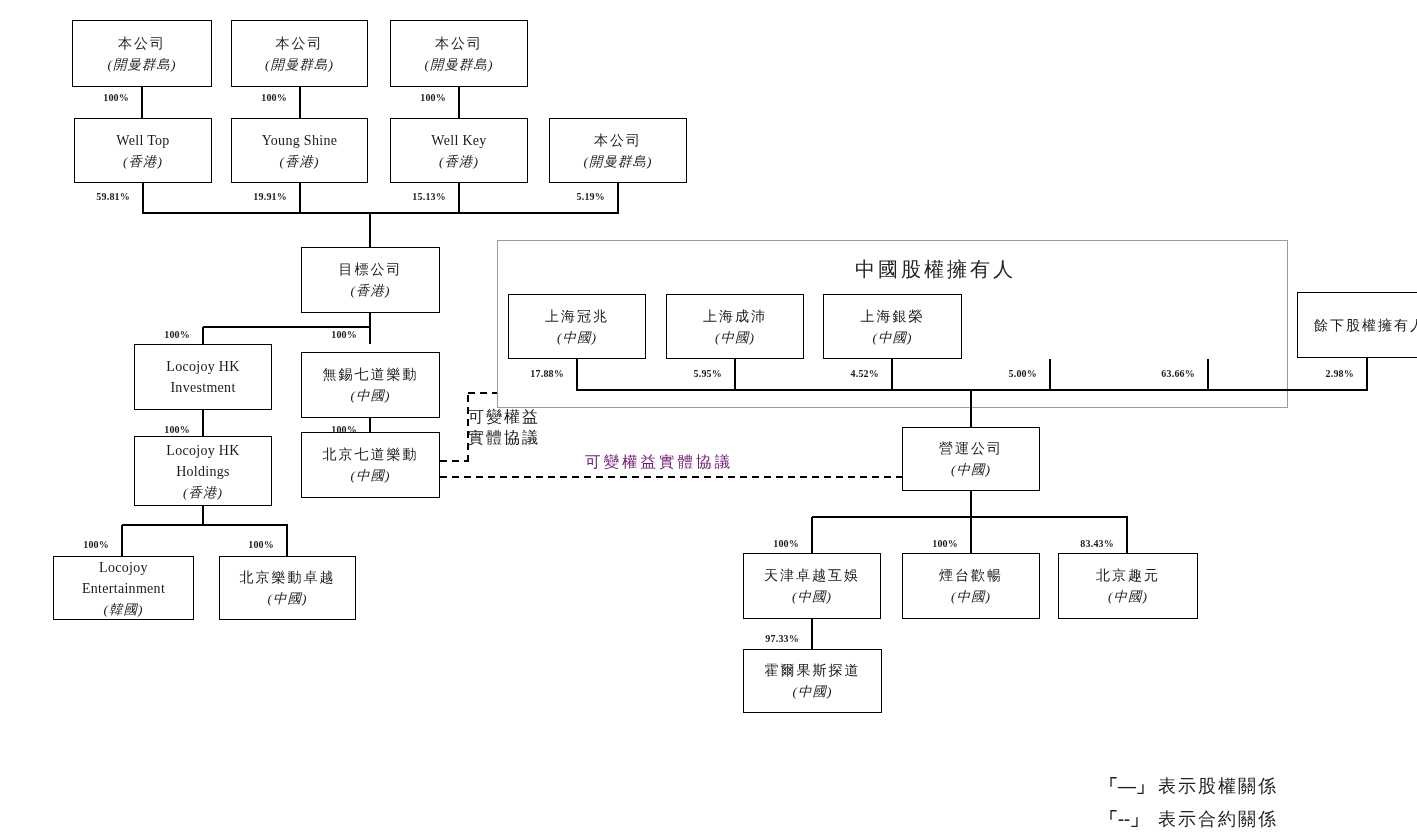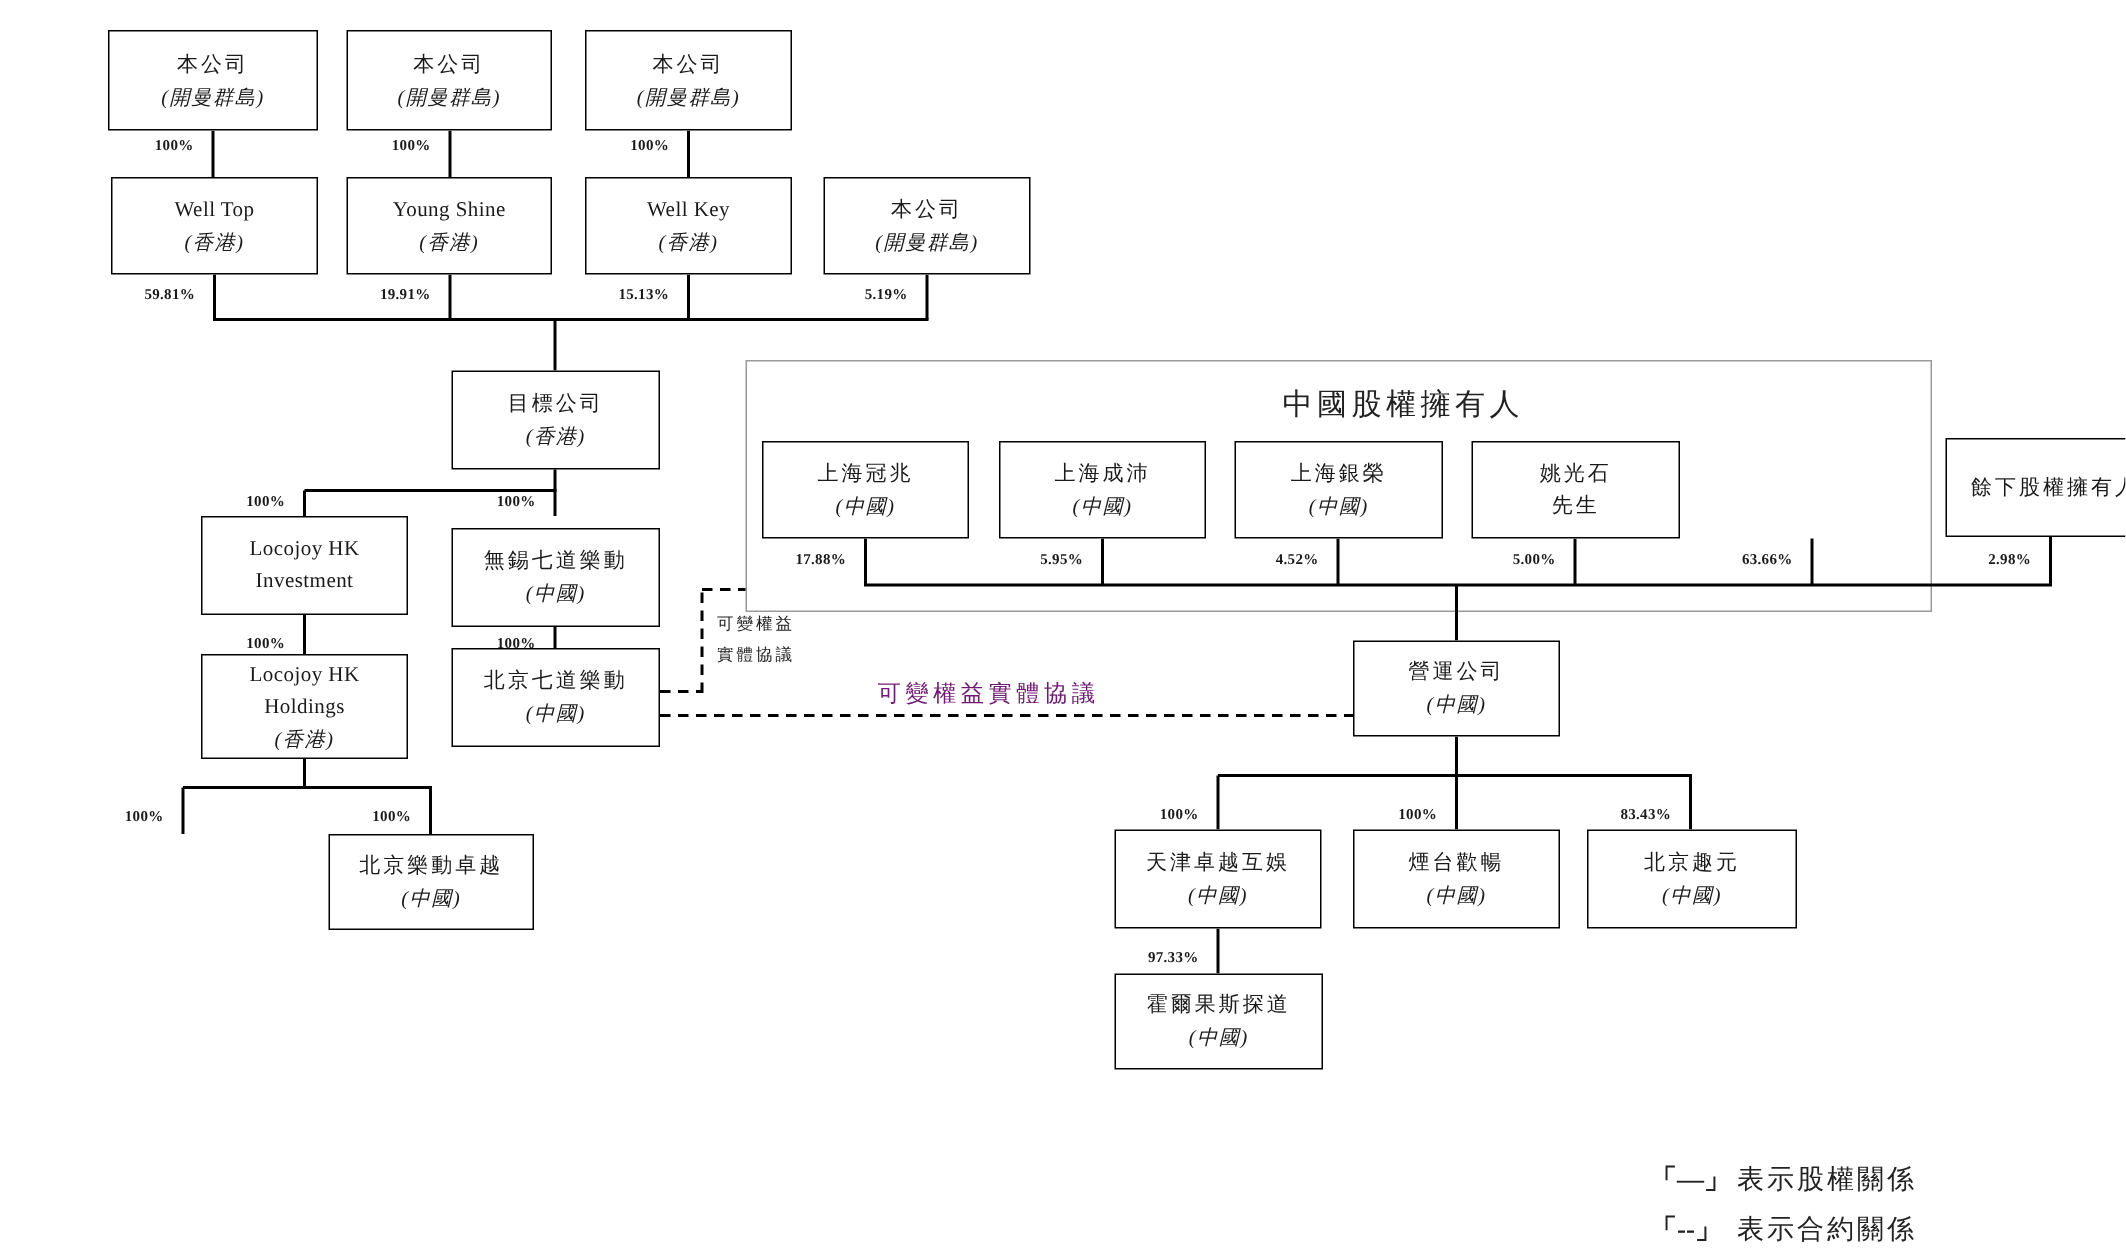--- a/index.html
+++ b/index.html
@@ -181,10 +181,6 @@
   <div class="node" style="left:823px;top:294px;width:139px;height:65px">
     <div class="l">上海銀榮</div>
     <div class="l it">(中國)</div>
-  </div>
-  <div class="node" style="left:981px;top:294px;width:139px;height:65px">
-    <div class="l">姚光石</div>
-    <div class="l">先生</div>
   </div>
   <div class="node" style="left:1297px;top:292px;width:146px;height:66px">
     <div class="l">餘下股權擁有人</div>

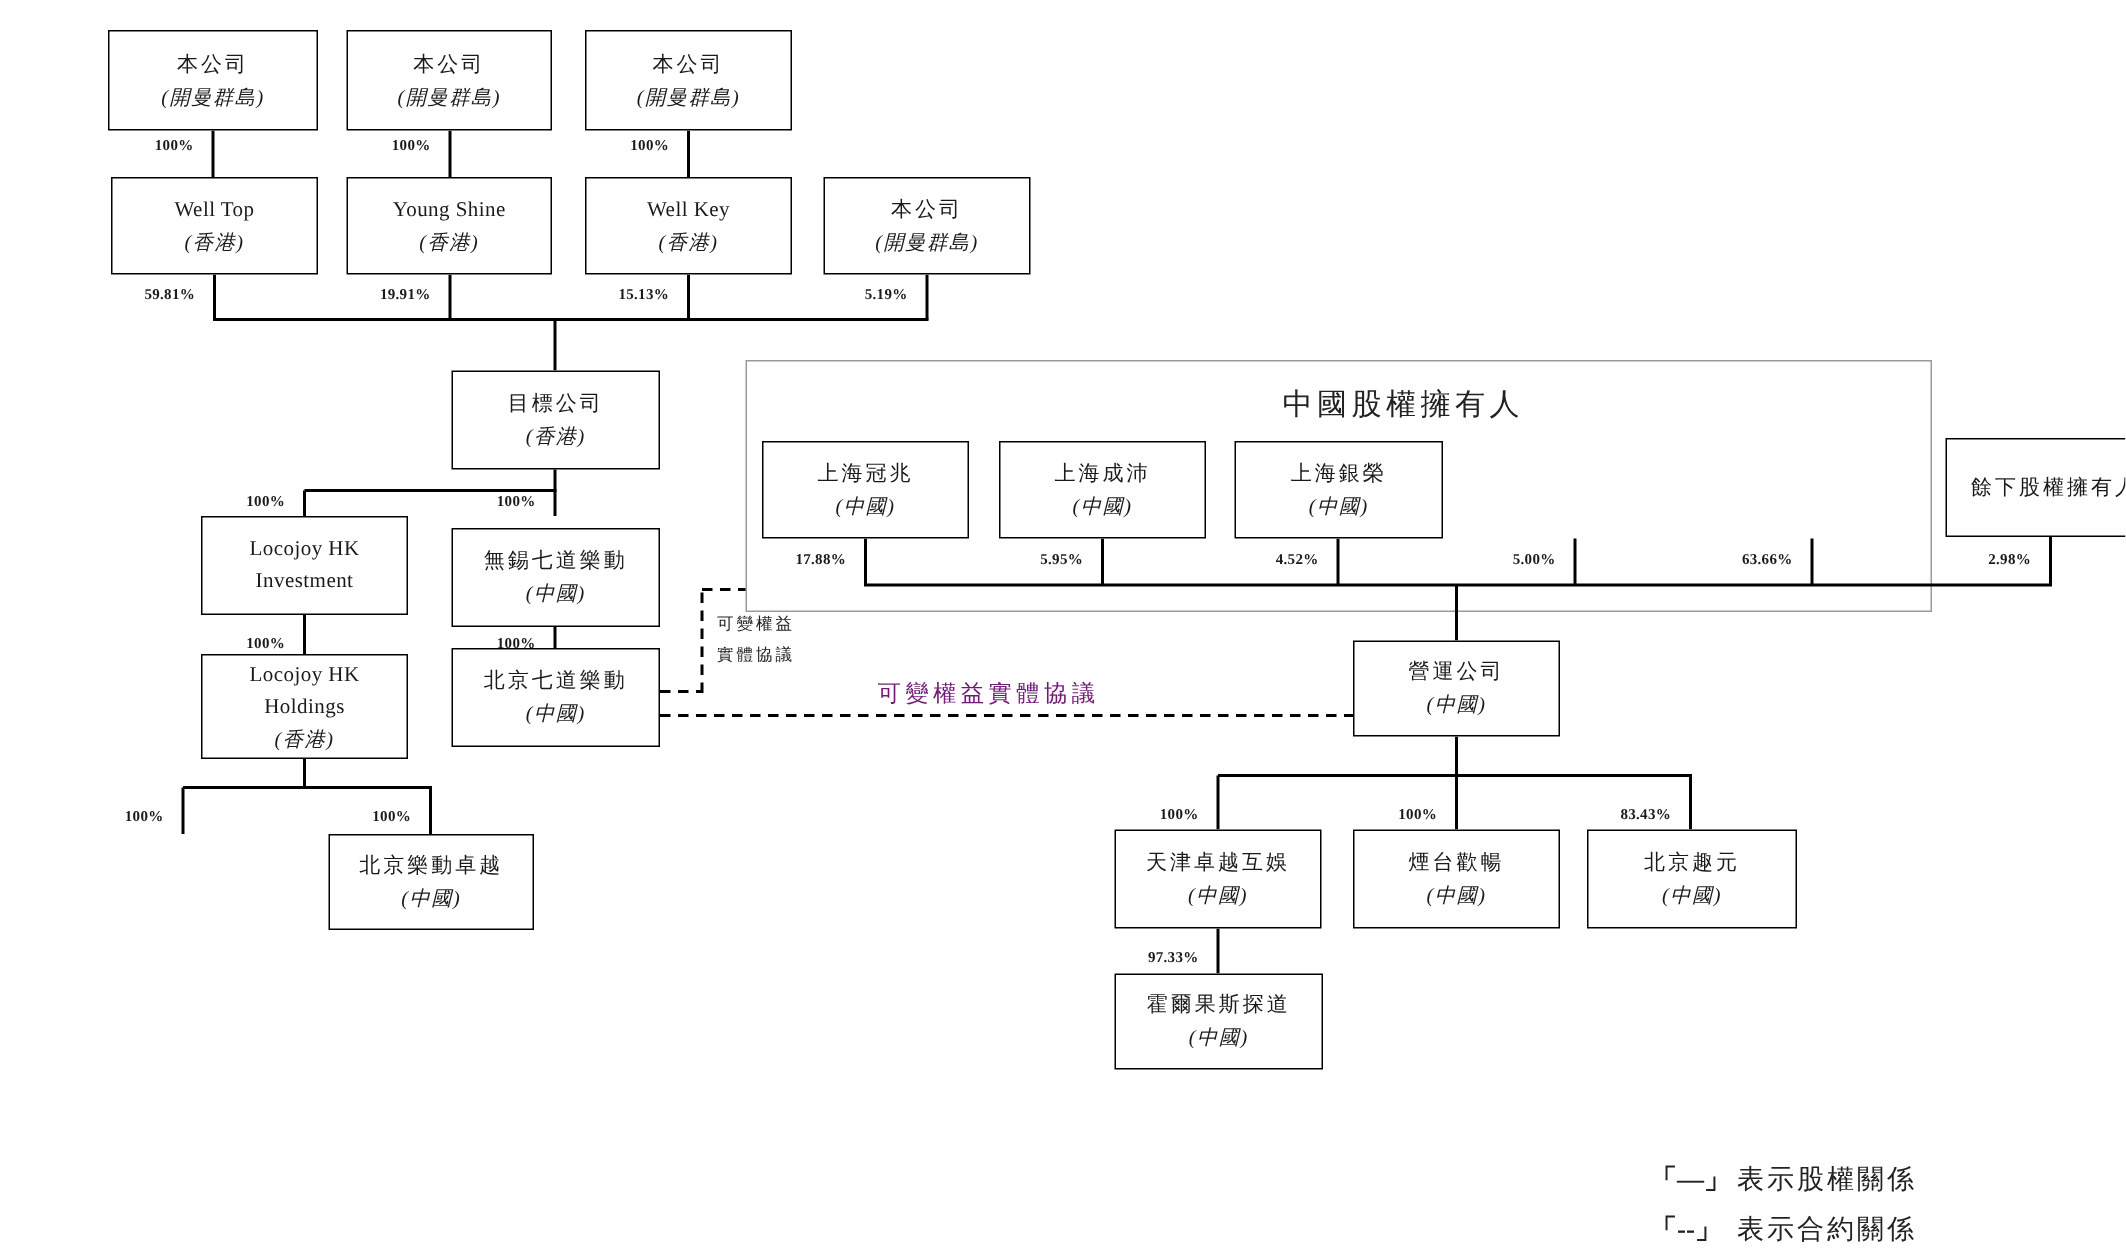--- a/index.html
+++ b/index.html
@@ -34,8 +34,8 @@
     font-size:10px;font-weight:700;letter-spacing:0.2px;white-space:nowrap;
   }
   .vie-side{
-    position:absolute;left:478px;top:406px;z-index:3;
-    font-size:11px;letter-spacing:2px;line-height:21px;white-space:nowrap;color:#222;
+    position:absolute;left:468px;top:406px;z-index:3;
+    font-size:16px;letter-spacing:2px;line-height:21px;white-space:nowrap;color:#222;
   }
   .vie-main{
     position:absolute;left:585px;top:452px;z-index:3;

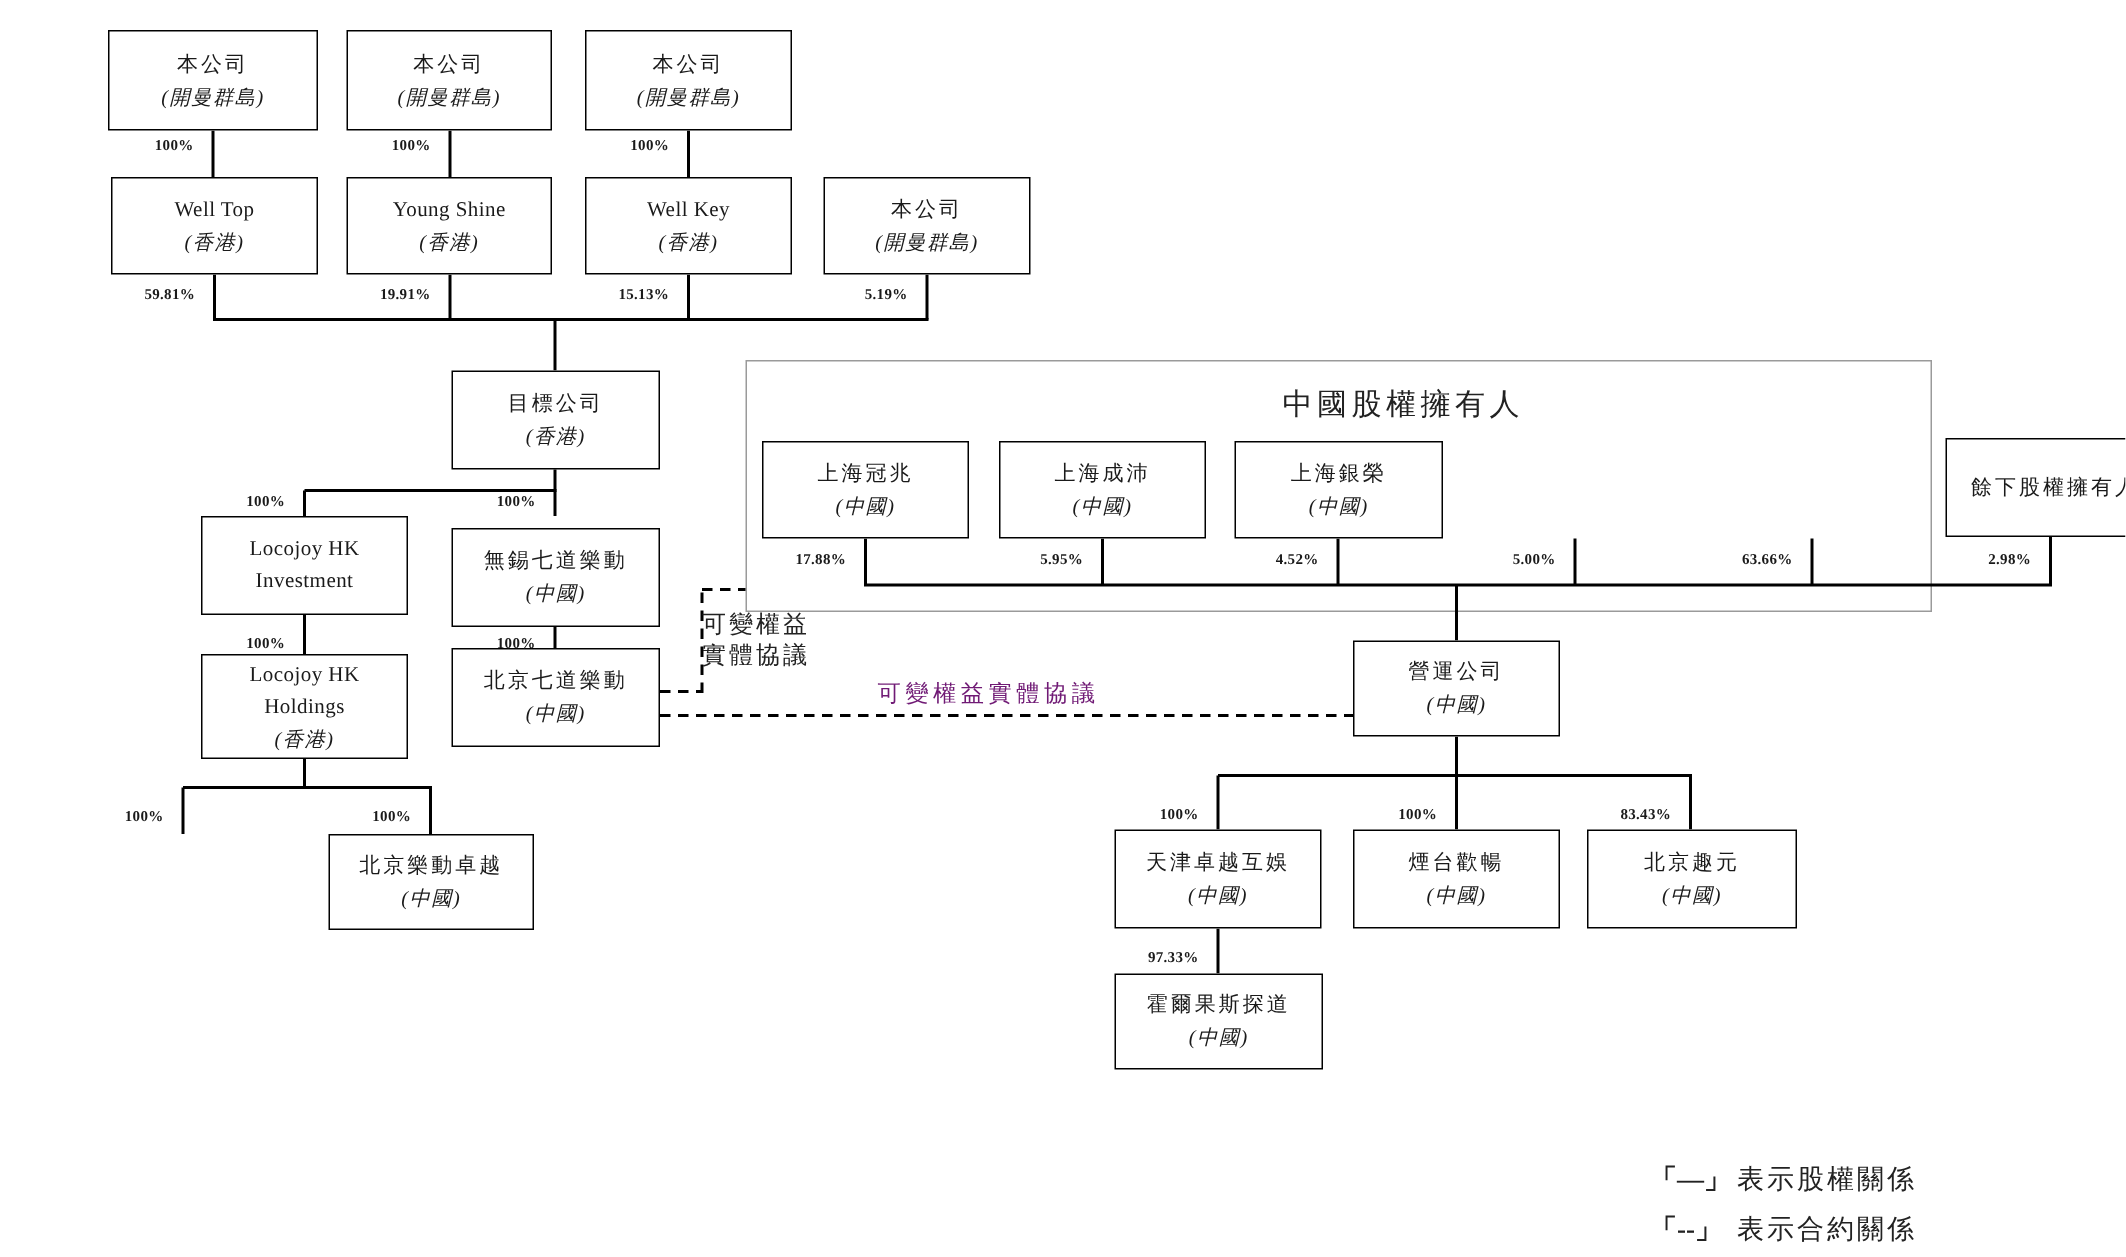--- a/index.html
+++ b/index.html
@@ -165,6 +165,11 @@
     <div class="l it">(中國)</div>
   </div>
 
+  <div class="node" style="left:53px;top:556px;width:141px;height:64px">
+    <div class="l lat">Locojoy</div>
+    <div class="l lat">Entertainment</div>
+    <div class="l it">(韓國)</div>
+  </div>
   <div class="node" style="left:219px;top:556px;width:137px;height:64px">
     <div class="l">北京樂動卓越</div>
     <div class="l it">(中國)</div>

